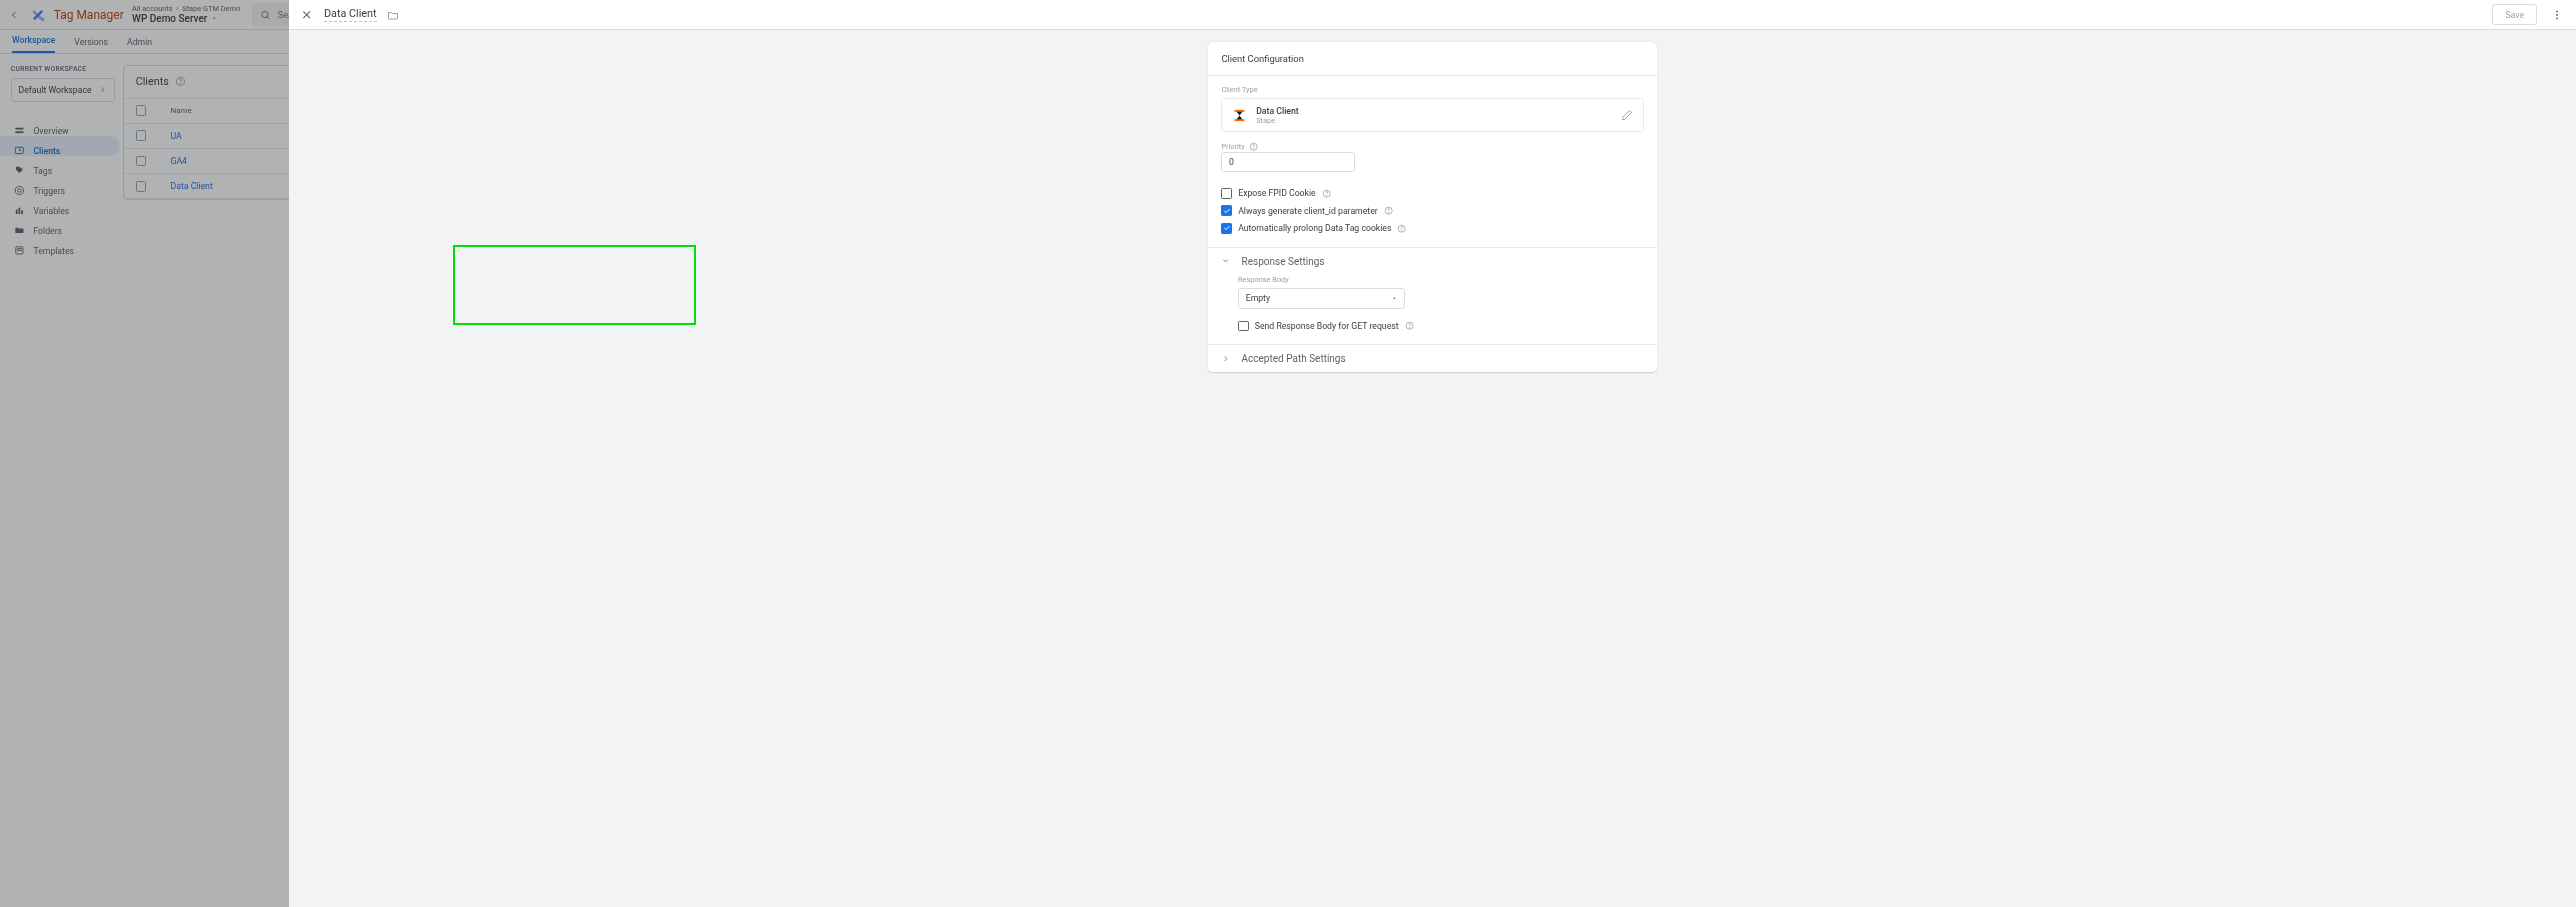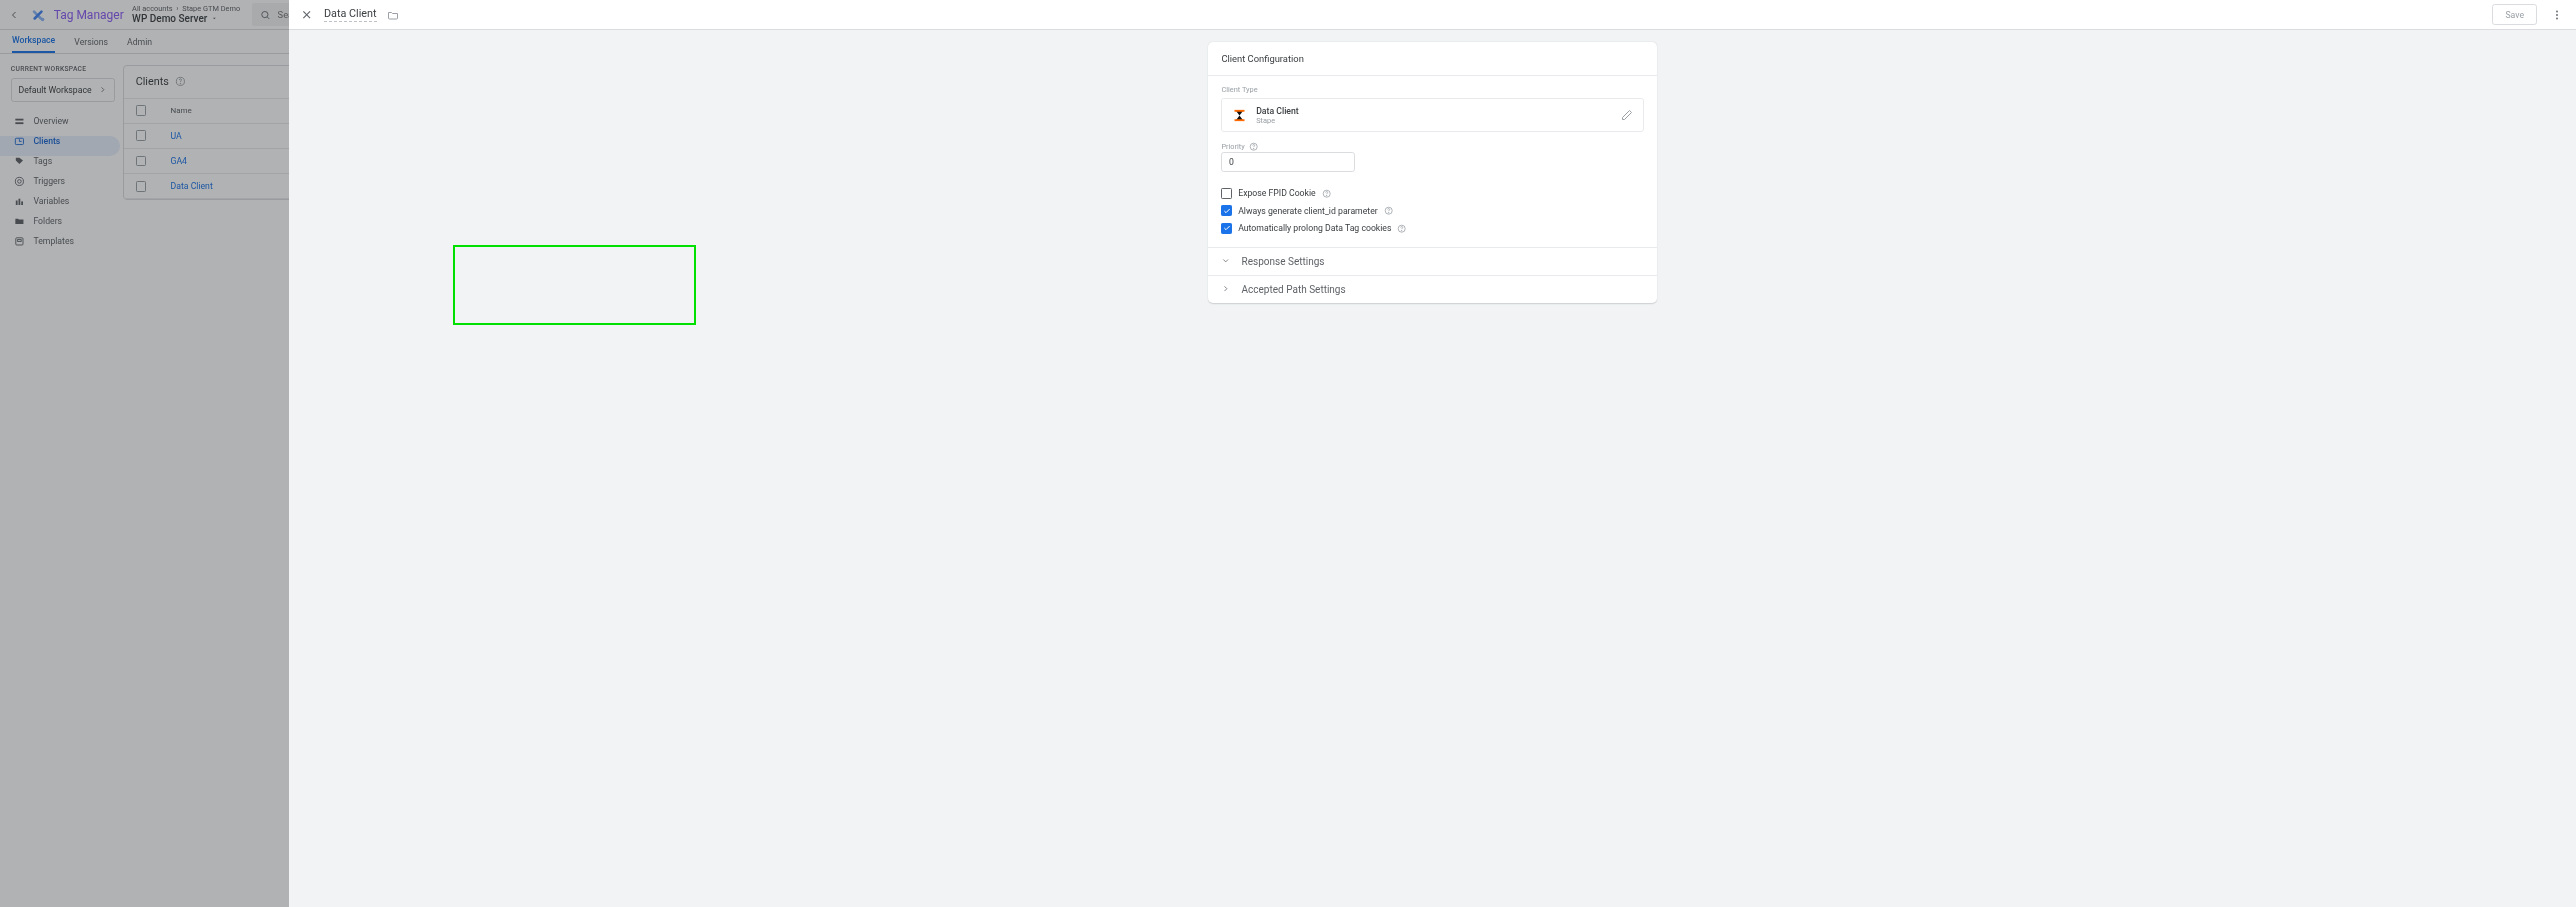--- a/index.html
+++ b/index.html
@@ -11,7 +11,7 @@
   .top-left{display:flex;align-items:center;gap:6.7px;width:120px}
   .back-arrow{color:#5f6368;padding:2.7px}
   .logo{width:17.5px;height:17.5px}
-  .product{font-size:12px;color:#8b5cf6;font-weight:400}
+  .product{font-size:12px;color:#c2410c;font-weight:400}
   .crumbs{display:flex;flex-direction:column;justify-content:center;padding:0 6.7px;line-height:1.1}
   .crumbs .line1{font-size:7.4px;color:#5f6368}
   .crumbs .line2{font-size:10px;color:#3c4043;display:flex;align-items:center;gap:4px;font-weight:500}

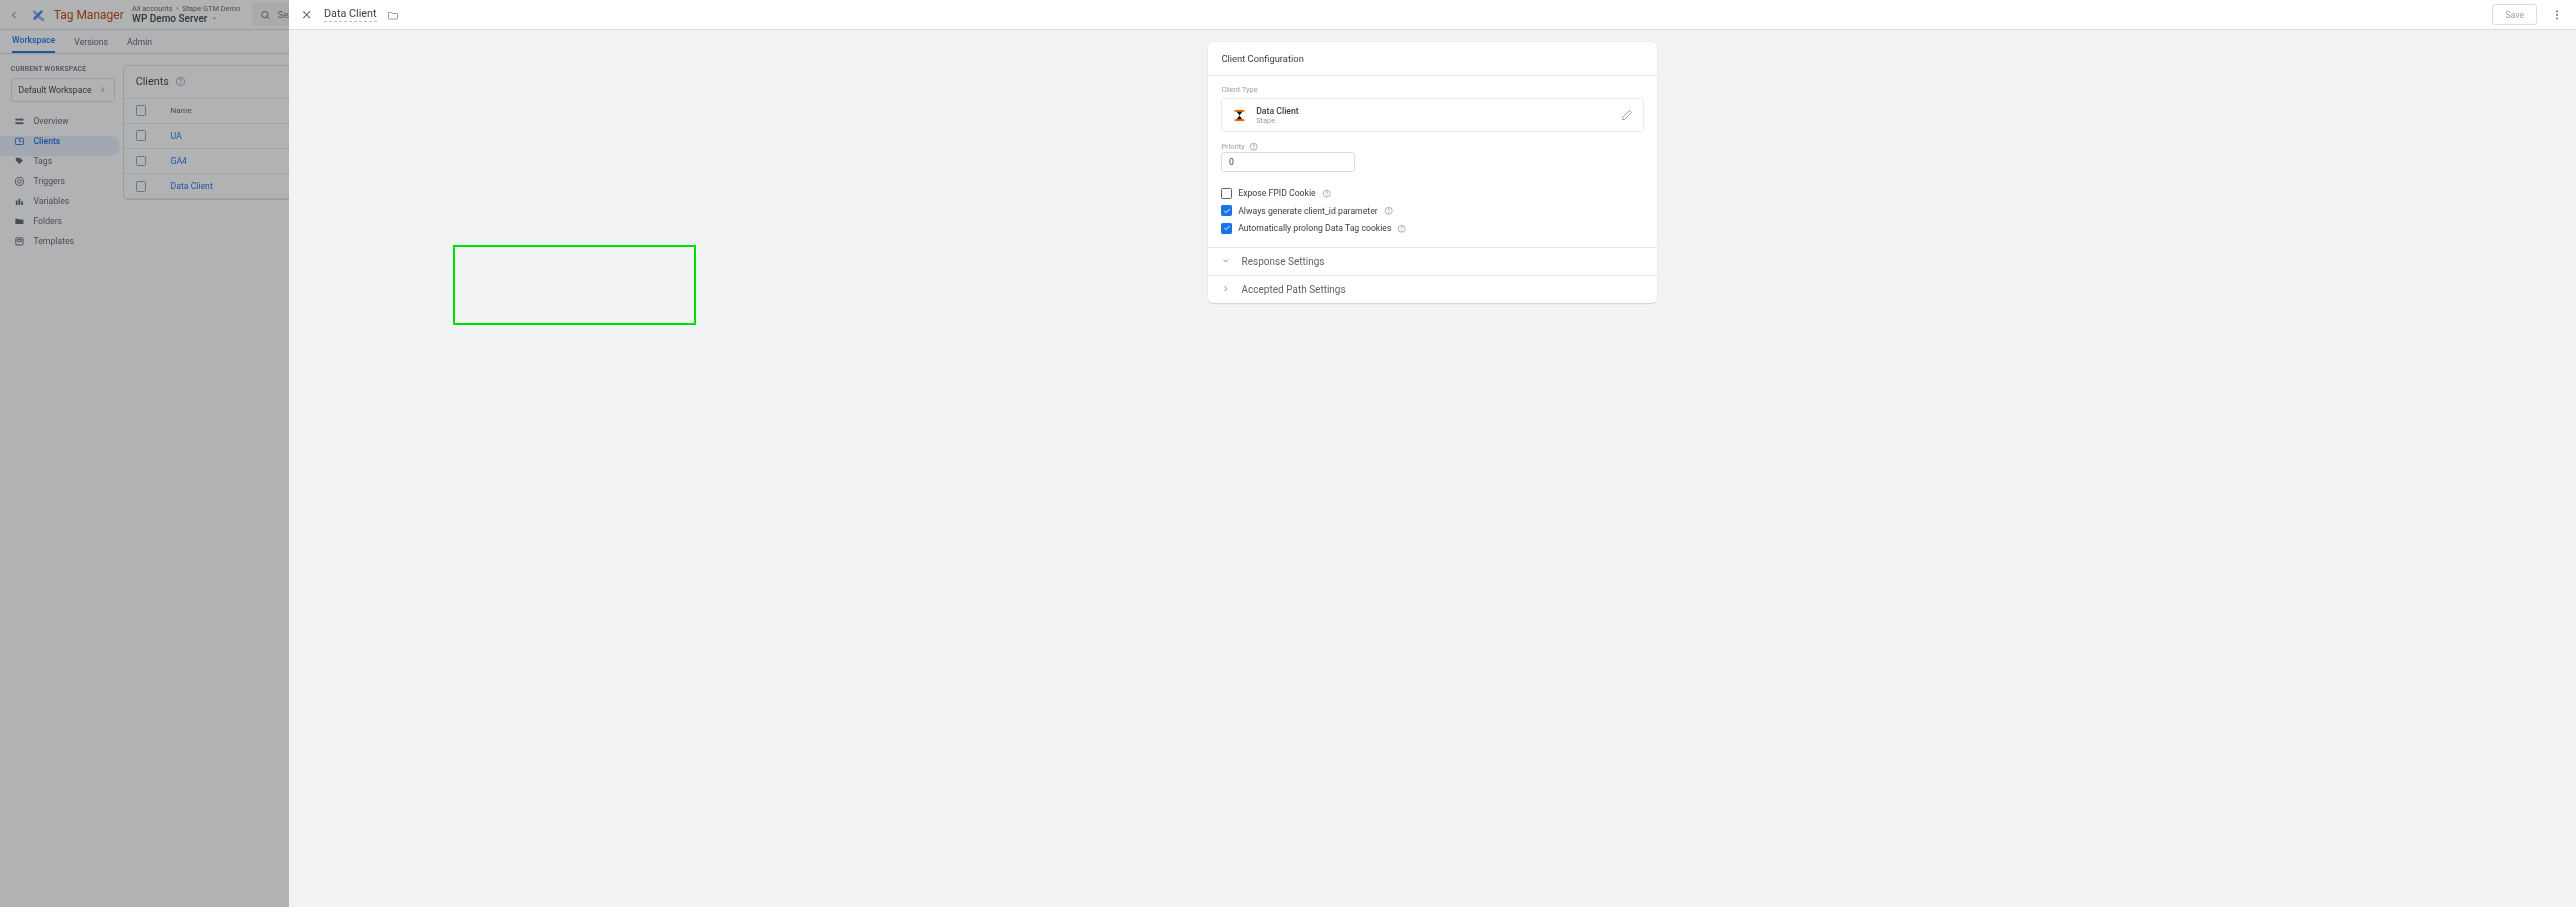--- a/index.html
+++ b/index.html
@@ -28,7 +28,7 @@
   .sidebar{width:120px;padding:10.8px 5.4px 0 10.8px}
   .ws-label{font-size:6.7px;letter-spacing:0.3px;color:#5f6368;font-weight:500;margin-bottom:5.4px}
   .ws-box{border:0.7px solid #dadce0;border-radius:2.7px;height:24px;display:flex;align-items:center;justify-content:space-between;padding:0 6.7px;font-size:8.7px;color:#3c4043;margin-bottom:13.4px}
-  .side-item{height:20px;display:flex;align-items:flex-start;gap:8px;font-size:8.7px;color:#5f6368;border-radius:0 10px 10px 0;padding-left:2.7px;cursor:pointer;margin-left:-10.8px;padding-left:13.4px;margin-right:-5.4px}
+  .side-item{height:20px;display:flex;align-items:flex-end;gap:8px;font-size:8.7px;color:#5f6368;border-radius:0 10px 10px 0;padding-left:2.7px;cursor:pointer;margin-left:-10.8px;padding-left:13.4px;margin-right:-5.4px}
   .side-item.active{background:#e8f0fe;color:#1967d2;font-weight:500}
   .side-item .ic{width:12px;color:#5f6368;display:flex;justify-content:center}
   .side-item.active .ic{color:#1967d2}

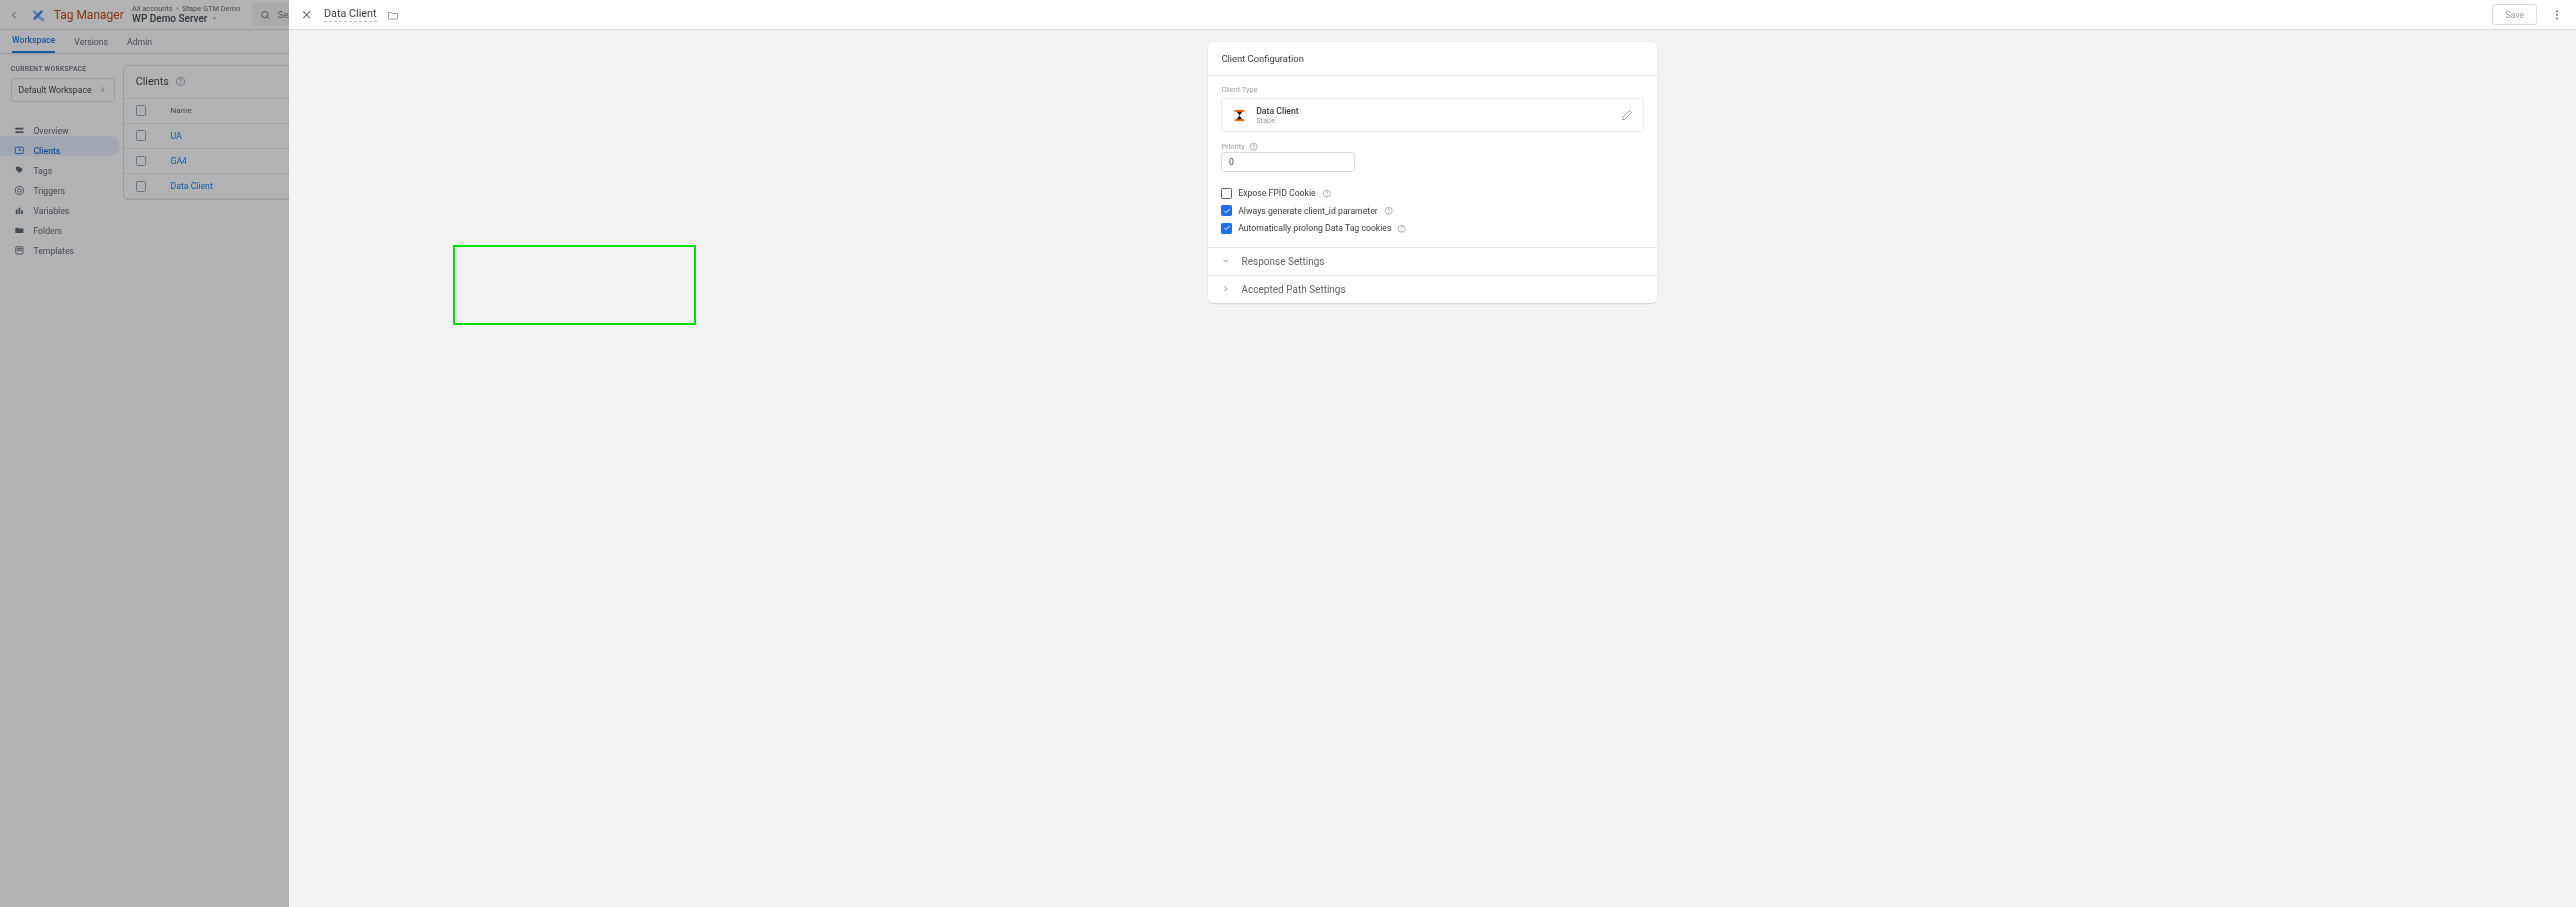--- a/index.html
+++ b/index.html
@@ -381,6 +381,26 @@
               </svg>
             <span>Response Settings</span>
           </div>
+          <div class="acc-body">
+            <div class="lbl">Response Body</div>
+            <div class="select">
+              <span>Empty</span>
+              <svg width="6.7" height="6.7" viewBox="0 0 24 24" fill="#5f6368">
+                  <path d="M7 10l5 5 5-5z"></path>
+                </svg>
+            </div>
+            <div class="check-line" style="margin-top:8px">
+              <span class="chk"></span>
+              <span>Send Response Body for GET request</span>
+              <span class="help">
+                  <svg width="9.4" height="9.4" viewBox="0 0 24 24" fill="none" stroke="#9aa0a6" stroke-width="2">
+                    <circle cx="12" cy="12" r="9"></circle>
+                    <path d="M9.5 9a2.5 2.5 0 115 0c0 1.5-2.5 2-2.5 4"></path>
+                    <circle cx="12" cy="17" r=".8" fill="#9aa0a6"></circle>
+                  </svg>
+                </span>
+            </div>
+          </div>
         </div>
 
         <div class="accordion">

